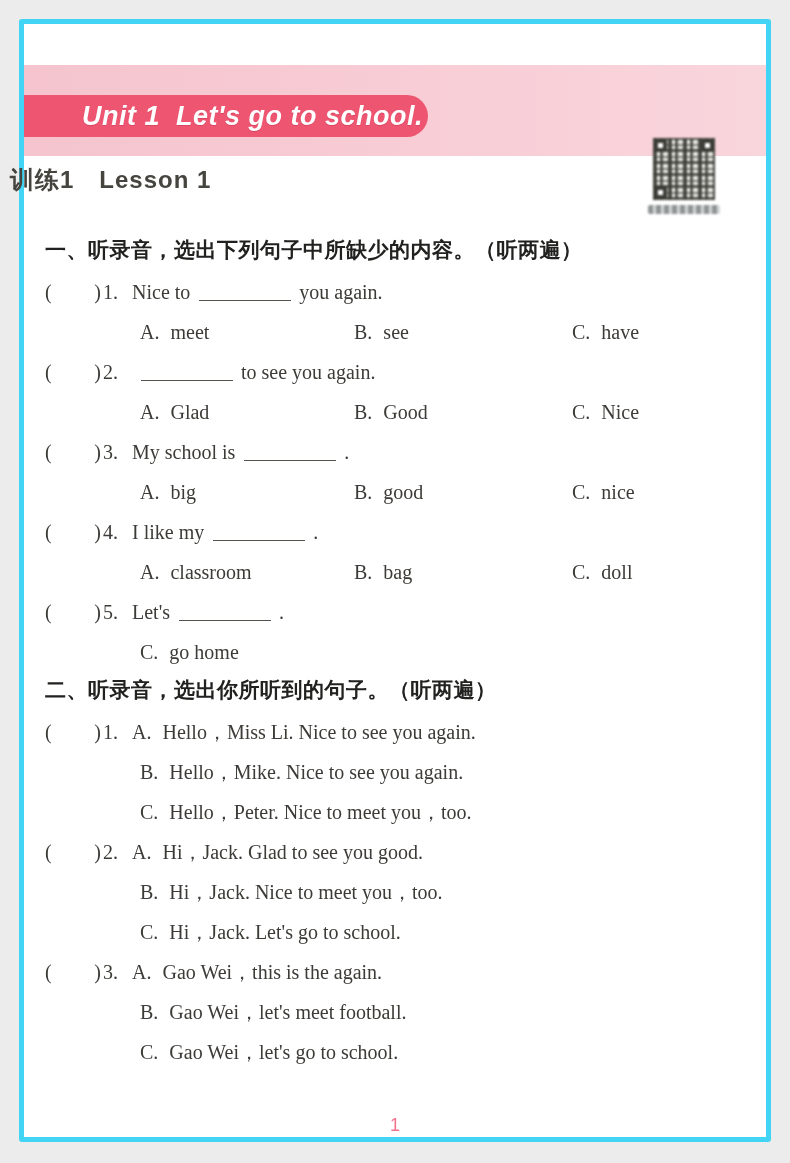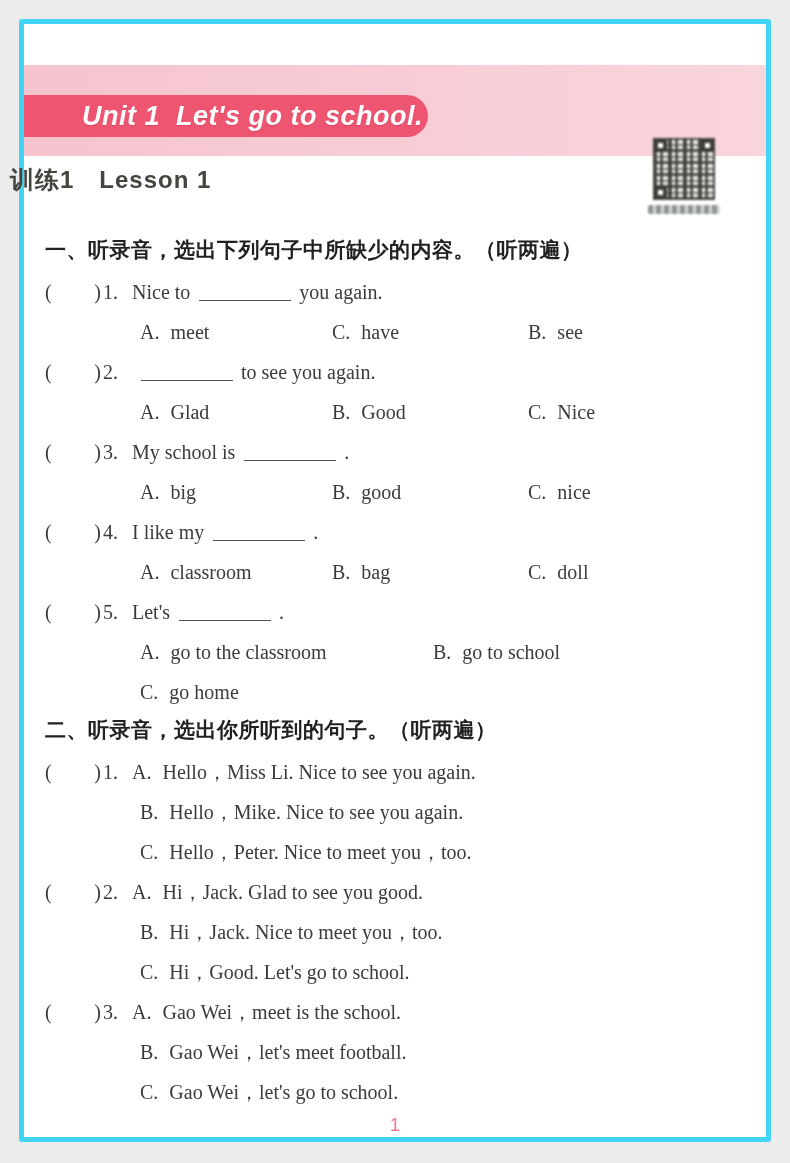--- a/index.html
+++ b/index.html
@@ -96,7 +96,7 @@
     margin: 0 8px -2px 9px;
   }
   .opts { display: grid; margin-left: 95px; }
-  .opts-3col { grid-template-columns: 192px 196px auto; }
+  .opts-3col { grid-template-columns: 192px 196px auto; gap: 22px; }
   .opts-2col { grid-template-columns: 293px auto; }
   .opt .opt-label { margin-right: 11px; }
   .sub-opt { padding-left: 95px; font-family: Liberation Serif, serif; }

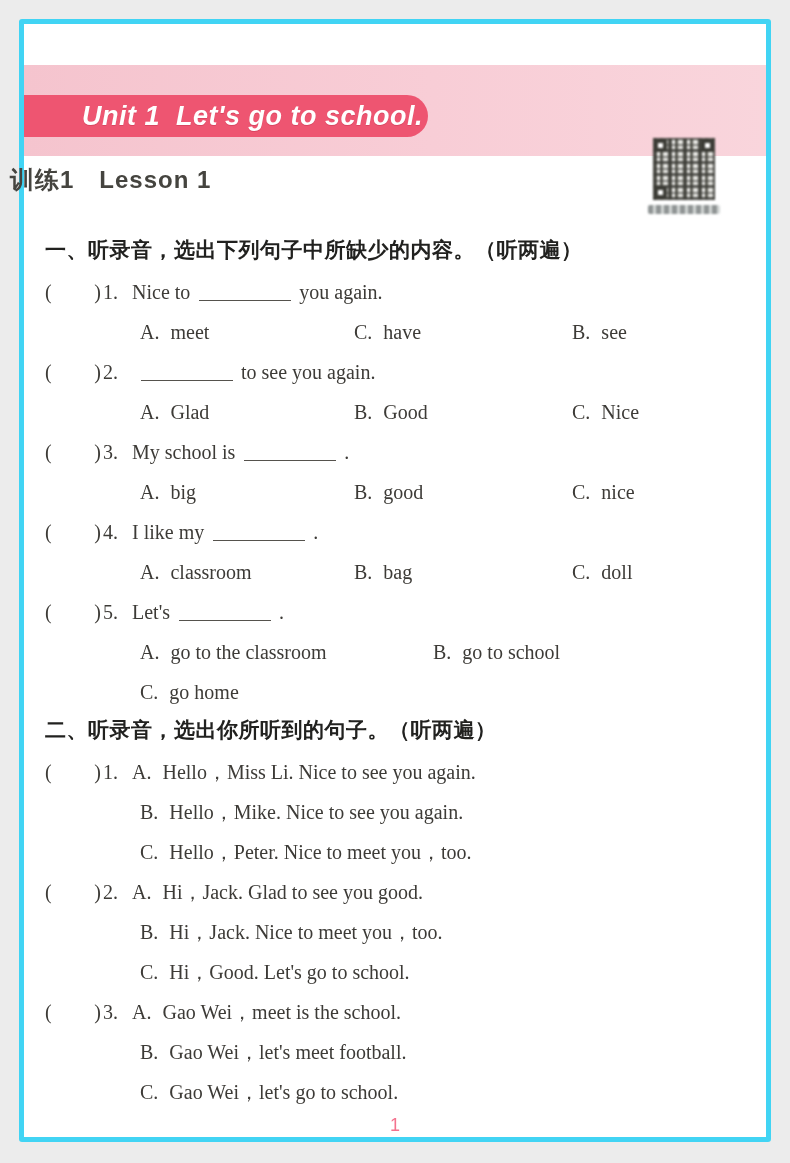--- a/index.html
+++ b/index.html
@@ -141,8 +141,8 @@
     </div>
     <div class="line eng opts opts-3col">
       <span class="opt"><span class="opt-label">A.</span><span>meet</span></span>
+      <span class="opt"><span class="opt-label">B.</span><span>see</span></span>
       <span class="opt"><span class="opt-label">C.</span><span>have</span></span>
-      <span class="opt"><span class="opt-label">B.</span><span>see</span></span>
     </div>
 
     <div class="line eng">

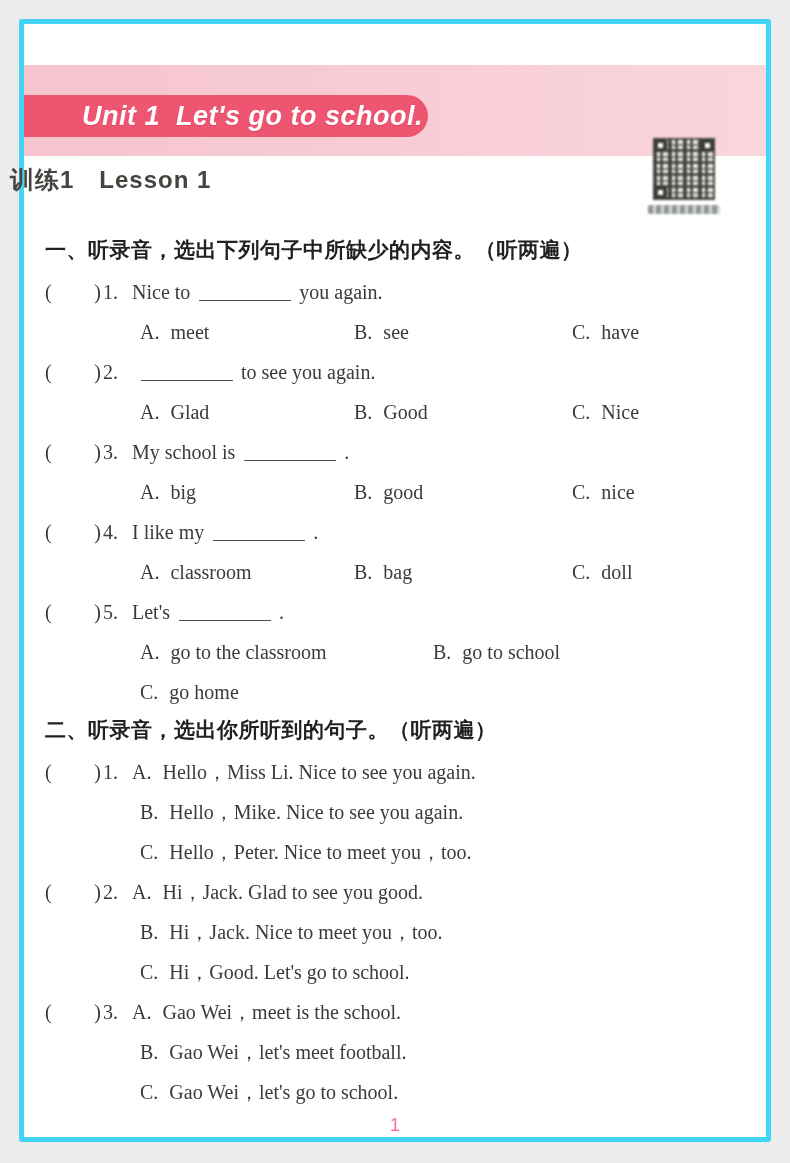--- a/index.html
+++ b/index.html
@@ -187,10 +187,6 @@
           <span>)</span>
         </span><span class="q-num">5.</span><span><span>Let's</span><span class="blank"></span><span>.</span></span>
     </div>
-    <div class="line eng opts opts-2col">
-      <span class="opt"><span class="opt-label">A.</span><span>go to the classroom</span></span>
-      <span class="opt"><span class="opt-label">B.</span><span>go to school</span></span>
-    </div>
     <div class="line eng sub-opt">
       <span class="opt"><span class="opt-label">C.</span><span>go home</span></span>
     </div>

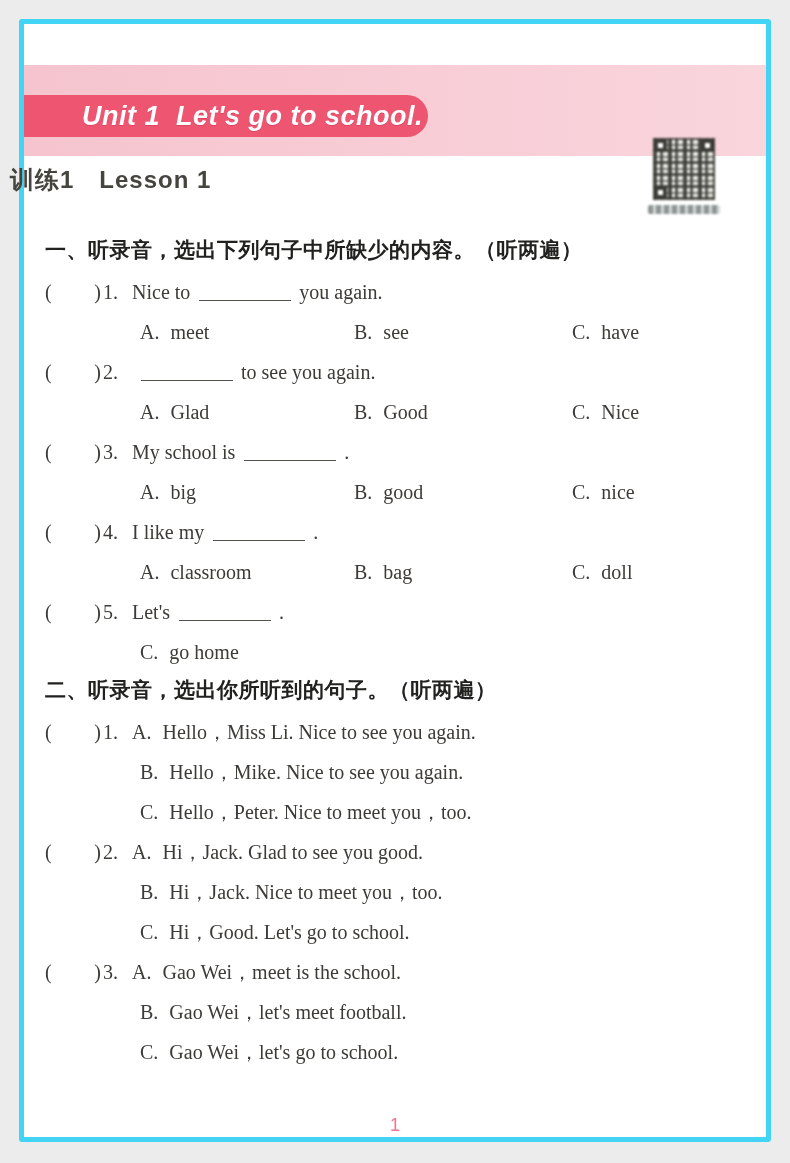--- a/index.html
+++ b/index.html
@@ -216,7 +216,7 @@
       <span class="opt"><span class="opt-label">B.</span><span>Hi，Jack. Nice to meet you，too.</span></span>
     </div>
     <div class="line eng sub-opt">
-      <span class="opt"><span class="opt-label">C.</span><span>Hi，Good. Let's go to school.</span></span>
+      <span class="opt"><span class="opt-label">C.</span><span>Hi，Jack. Let's go to school.</span></span>
     </div>
 
     <div class="line eng">

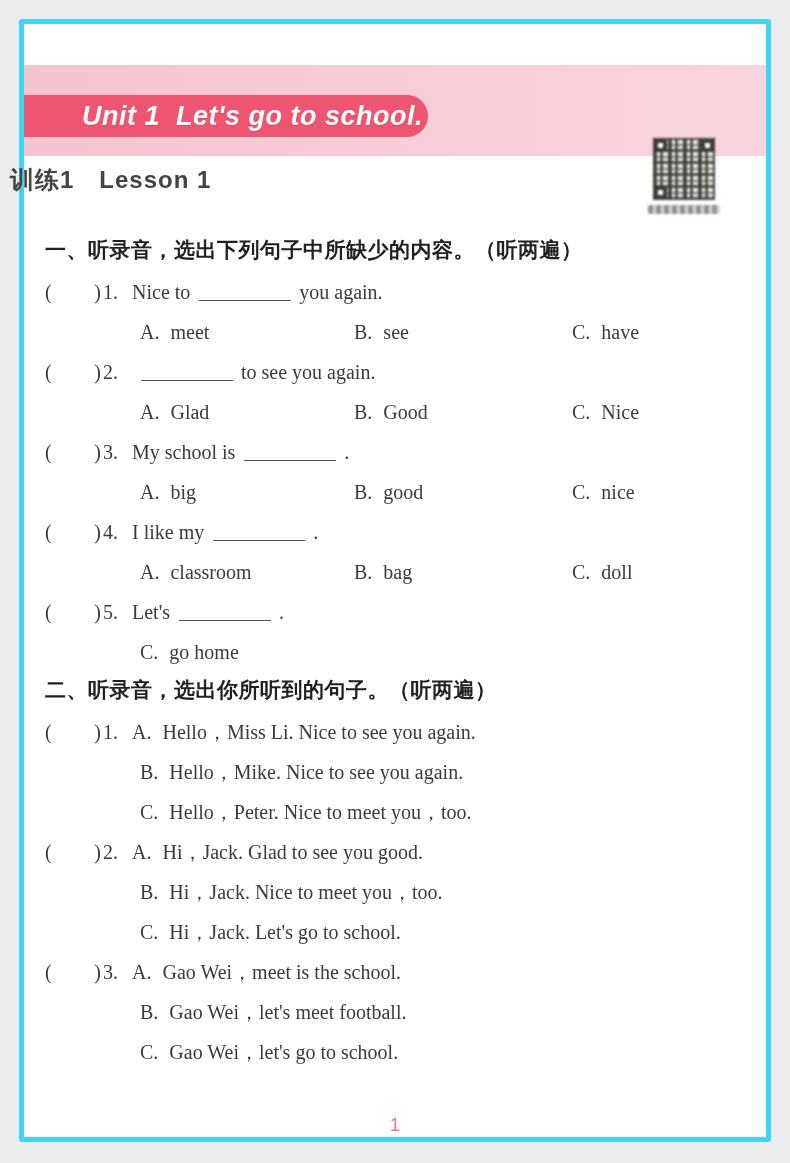--- a/index.html
+++ b/index.html
@@ -223,7 +223,7 @@
       <span class="paren">
           <span>(</span>
           <span>)</span>
-        </span><span class="q-num">3.</span><span class="opt"><span class="opt-label">A.</span><span>Gao Wei，meet is the school.</span></span>
+        </span><span class="q-num">3.</span><span class="opt"><span class="opt-label">A.</span><span>Gao Wei，this is the again.</span></span>
     </div>
     <div class="line eng sub-opt">
       <span class="opt"><span class="opt-label">B.</span><span>Gao Wei，let's meet football.</span></span>

